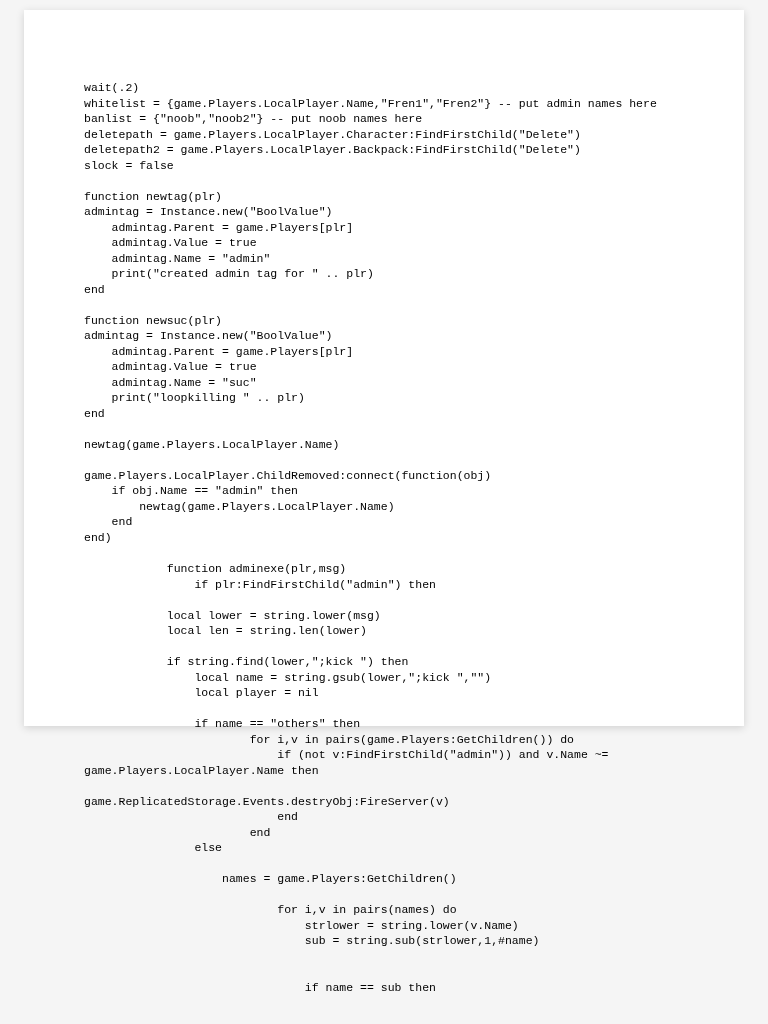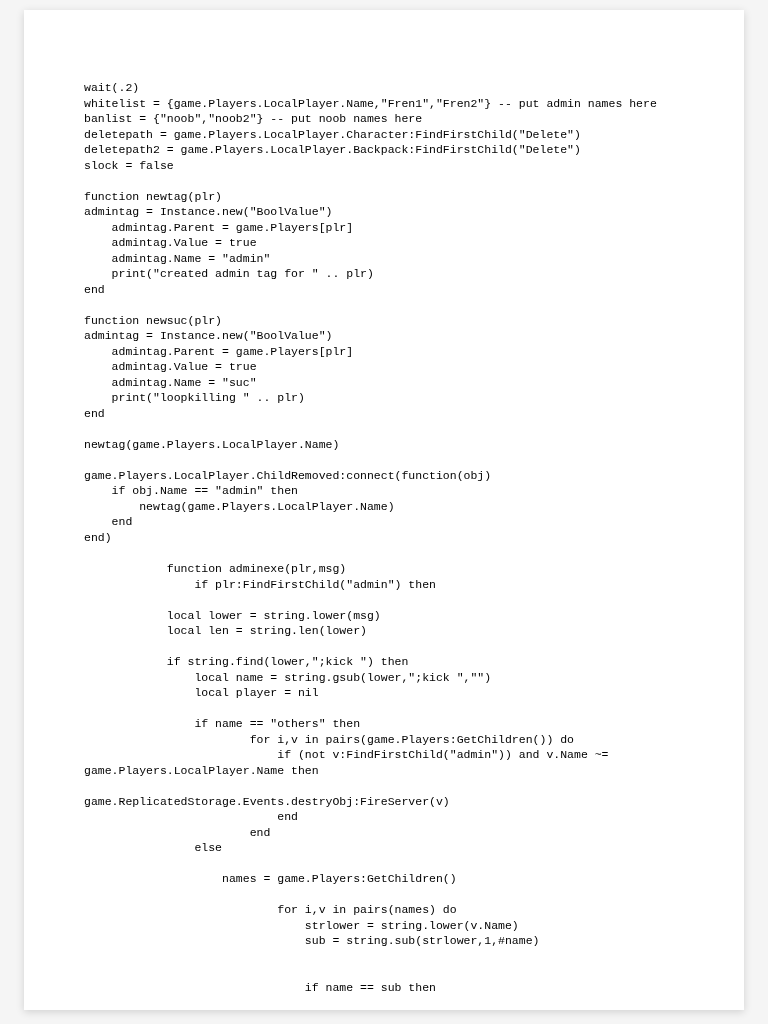--- a/index.html
+++ b/index.html
@@ -16,7 +16,7 @@
   .page {
     background: #ffffff;
     width: 720px;
-    height: 1000px;
+    height: 716px;
     box-shadow: 0 2px 8px rgba(0,0,0,0.15);
     padding: 70px 60px 50px 60px;
   }

